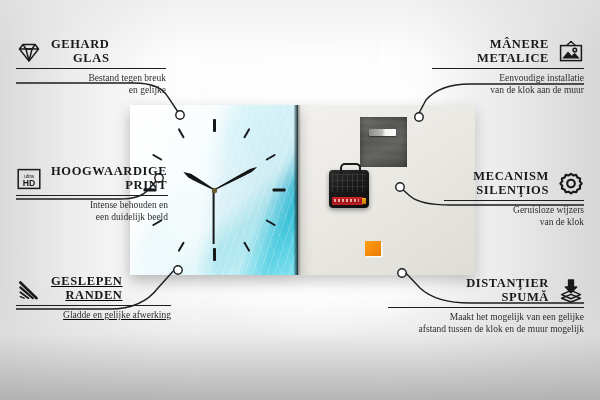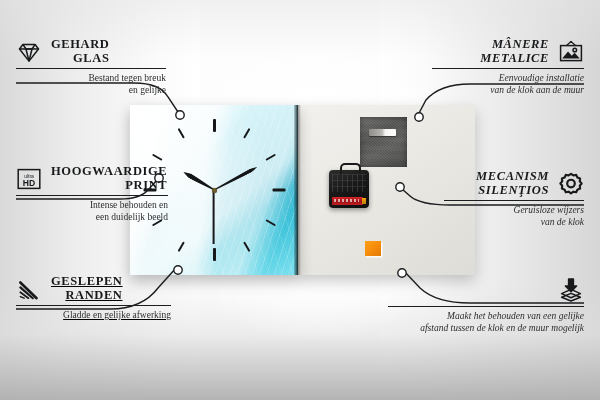--- a/index.html
+++ b/index.html
@@ -102,7 +102,7 @@
   .cal .rule{height:1.3px;background:#1b1d1f;margin:3px 0 4px;}
   .cal .sub{font-size:9.5px;color:#2b2d2f;line-height:11.5px;}
   .cal.left .ttl,.cal.left .sub{text-align:right;}
-  .cal.right .ttl,.cal.right .sub{text-align:right;font-style:italic;}
+  .cal.right .ttl,.cal.right .sub{text-align:right;}
   .hd-row{display:flex;align-items:center;gap:9px;}
   .hd-row.r{justify-content:flex-end;}
   .ico{flex:0 0 auto;width:26px;height:26px;color:#17191b;}

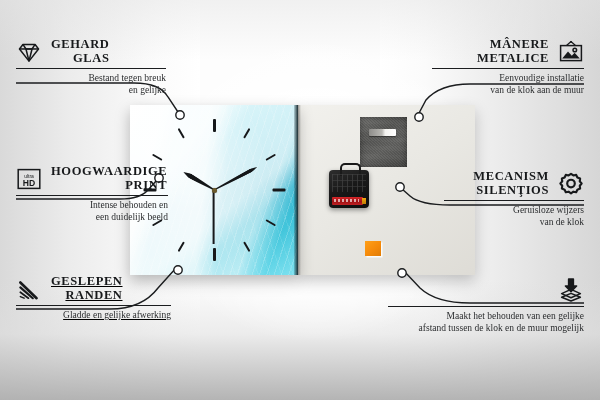--- a/index.html
+++ b/index.html
@@ -309,6 +309,10 @@
 
   <div class="cal right" style="left:388px;top:277px;width:196px;">
     <div class="hd-row r">
+      <span class="ttl">
+        <span>DISTANŢIER</span><br>
+        <span>SPUMĂ</span>
+      </span>
       <span class="ico">
         <svg viewBox="0 0 26 26" fill="none" stroke="currentColor" stroke-width="1.5" stroke-linejoin="round">
           <path d="M10.6 2 H15.4 V9 H18.6 L13 14.6 L7.4 9 H10.6 Z" fill="currentColor"></path>

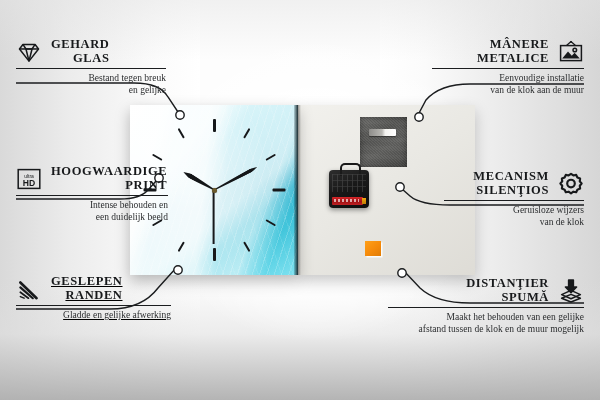--- a/index.html
+++ b/index.html
@@ -323,7 +323,7 @@
     </div>
     <div class="rule"></div>
     <div class="sub">
-      <span>Maakt het behouden van een gelijke</span><br>
+      <span>Maakt het mogelijk van een gelijke</span><br>
       <span>afstand tussen de klok en de muur mogelijk</span>
     </div>
   </div>

